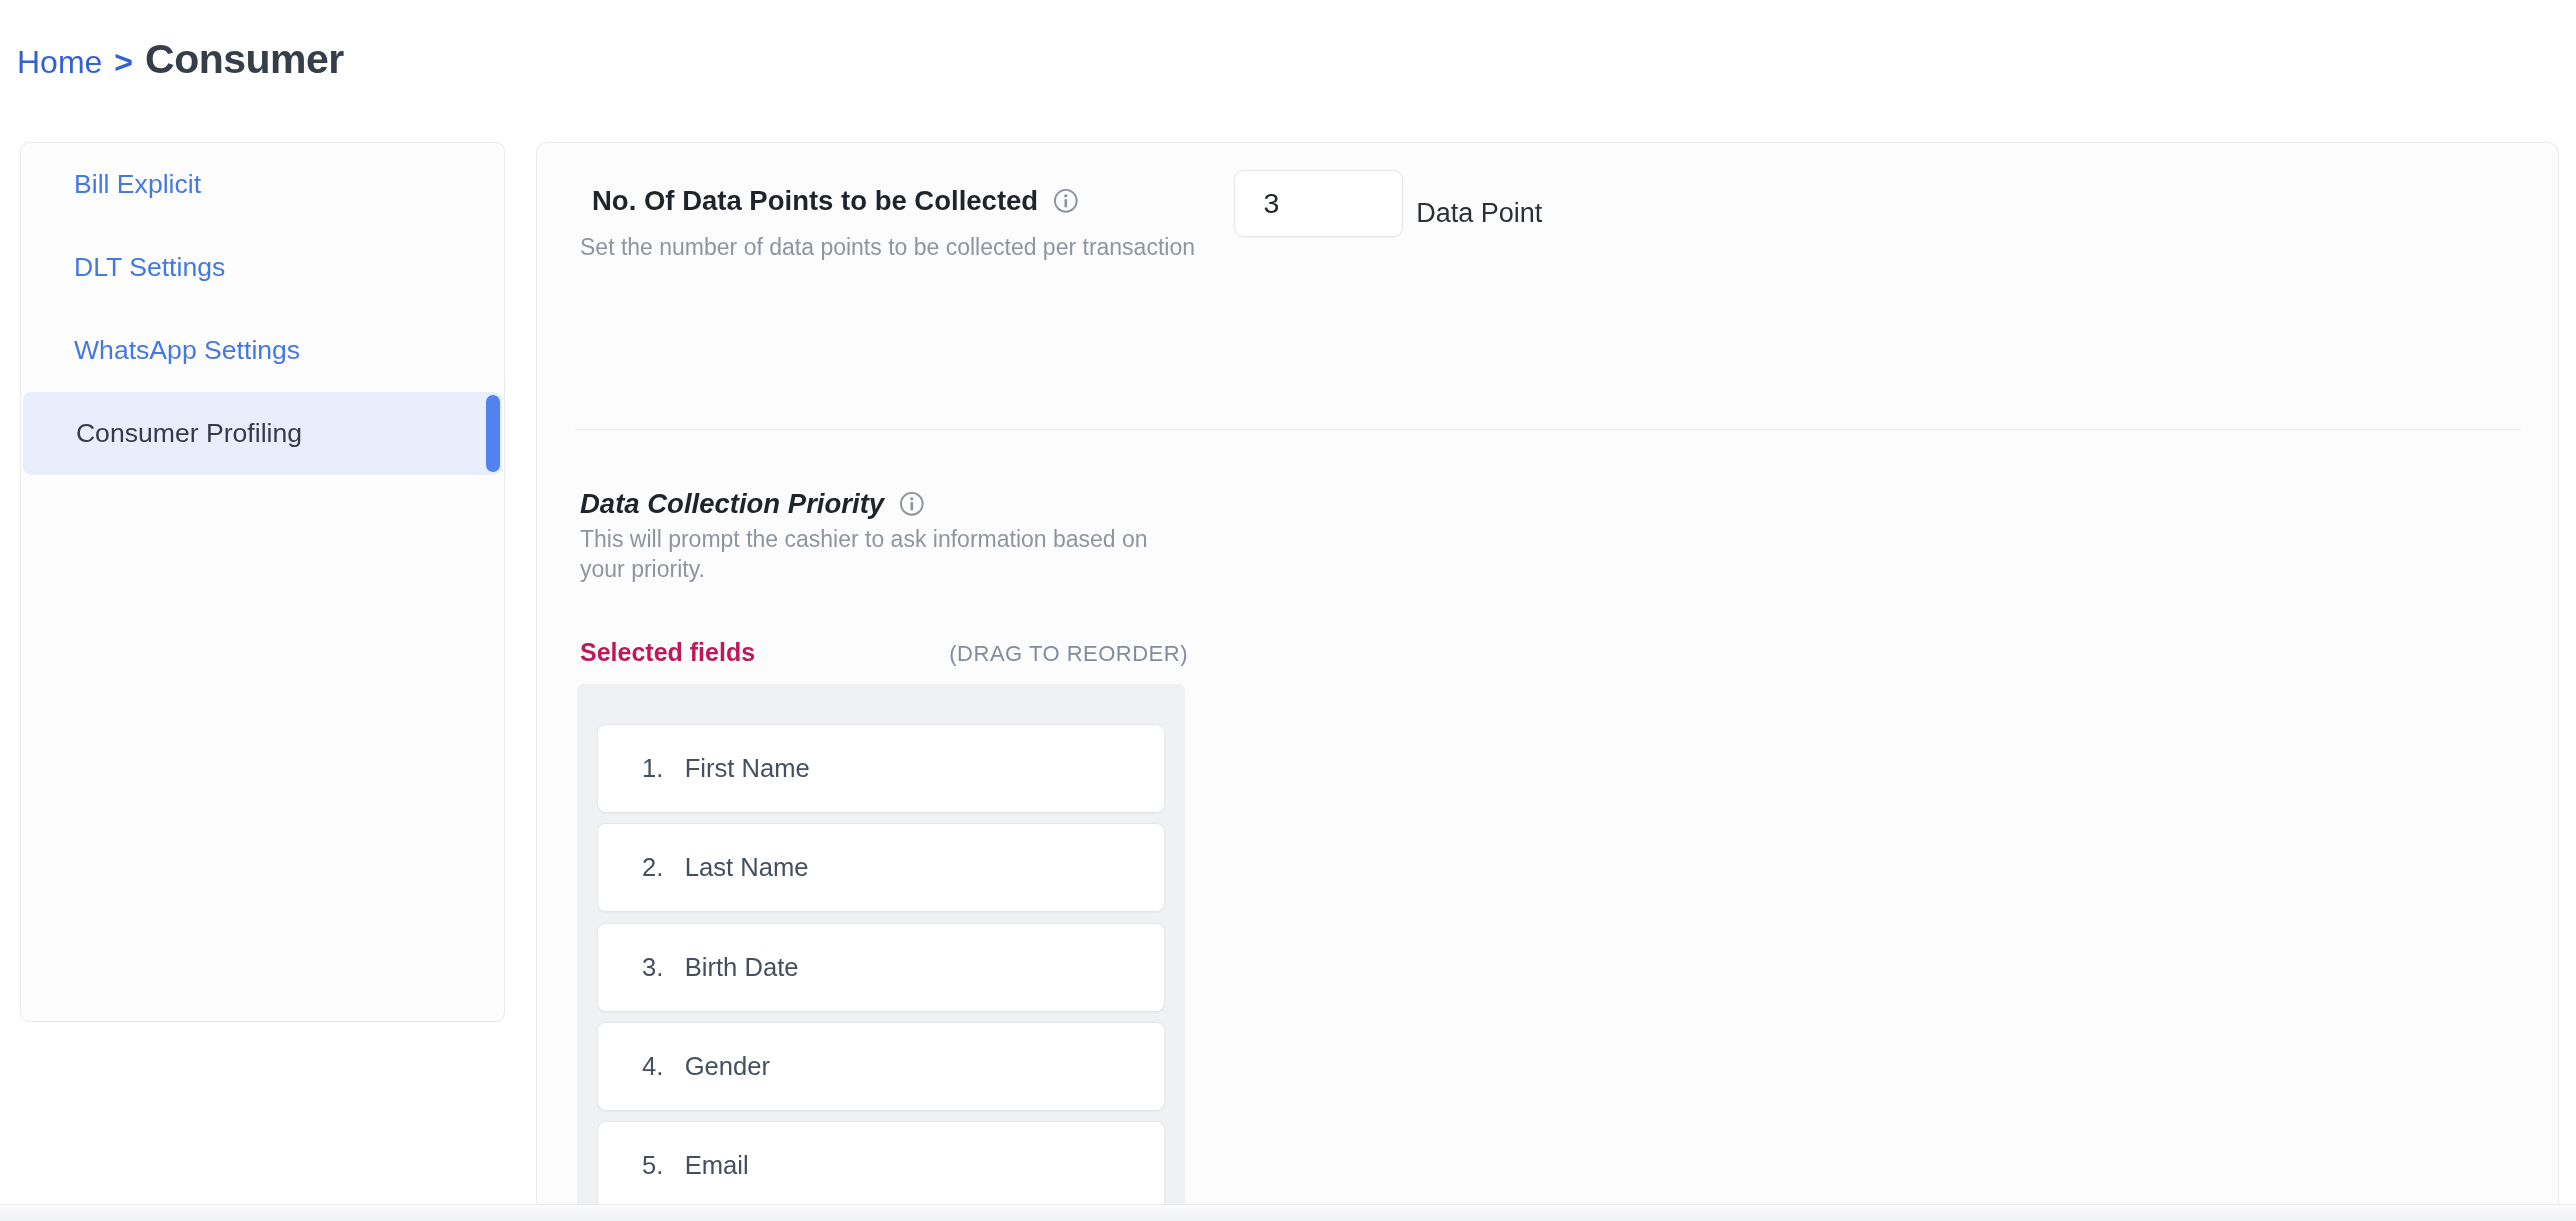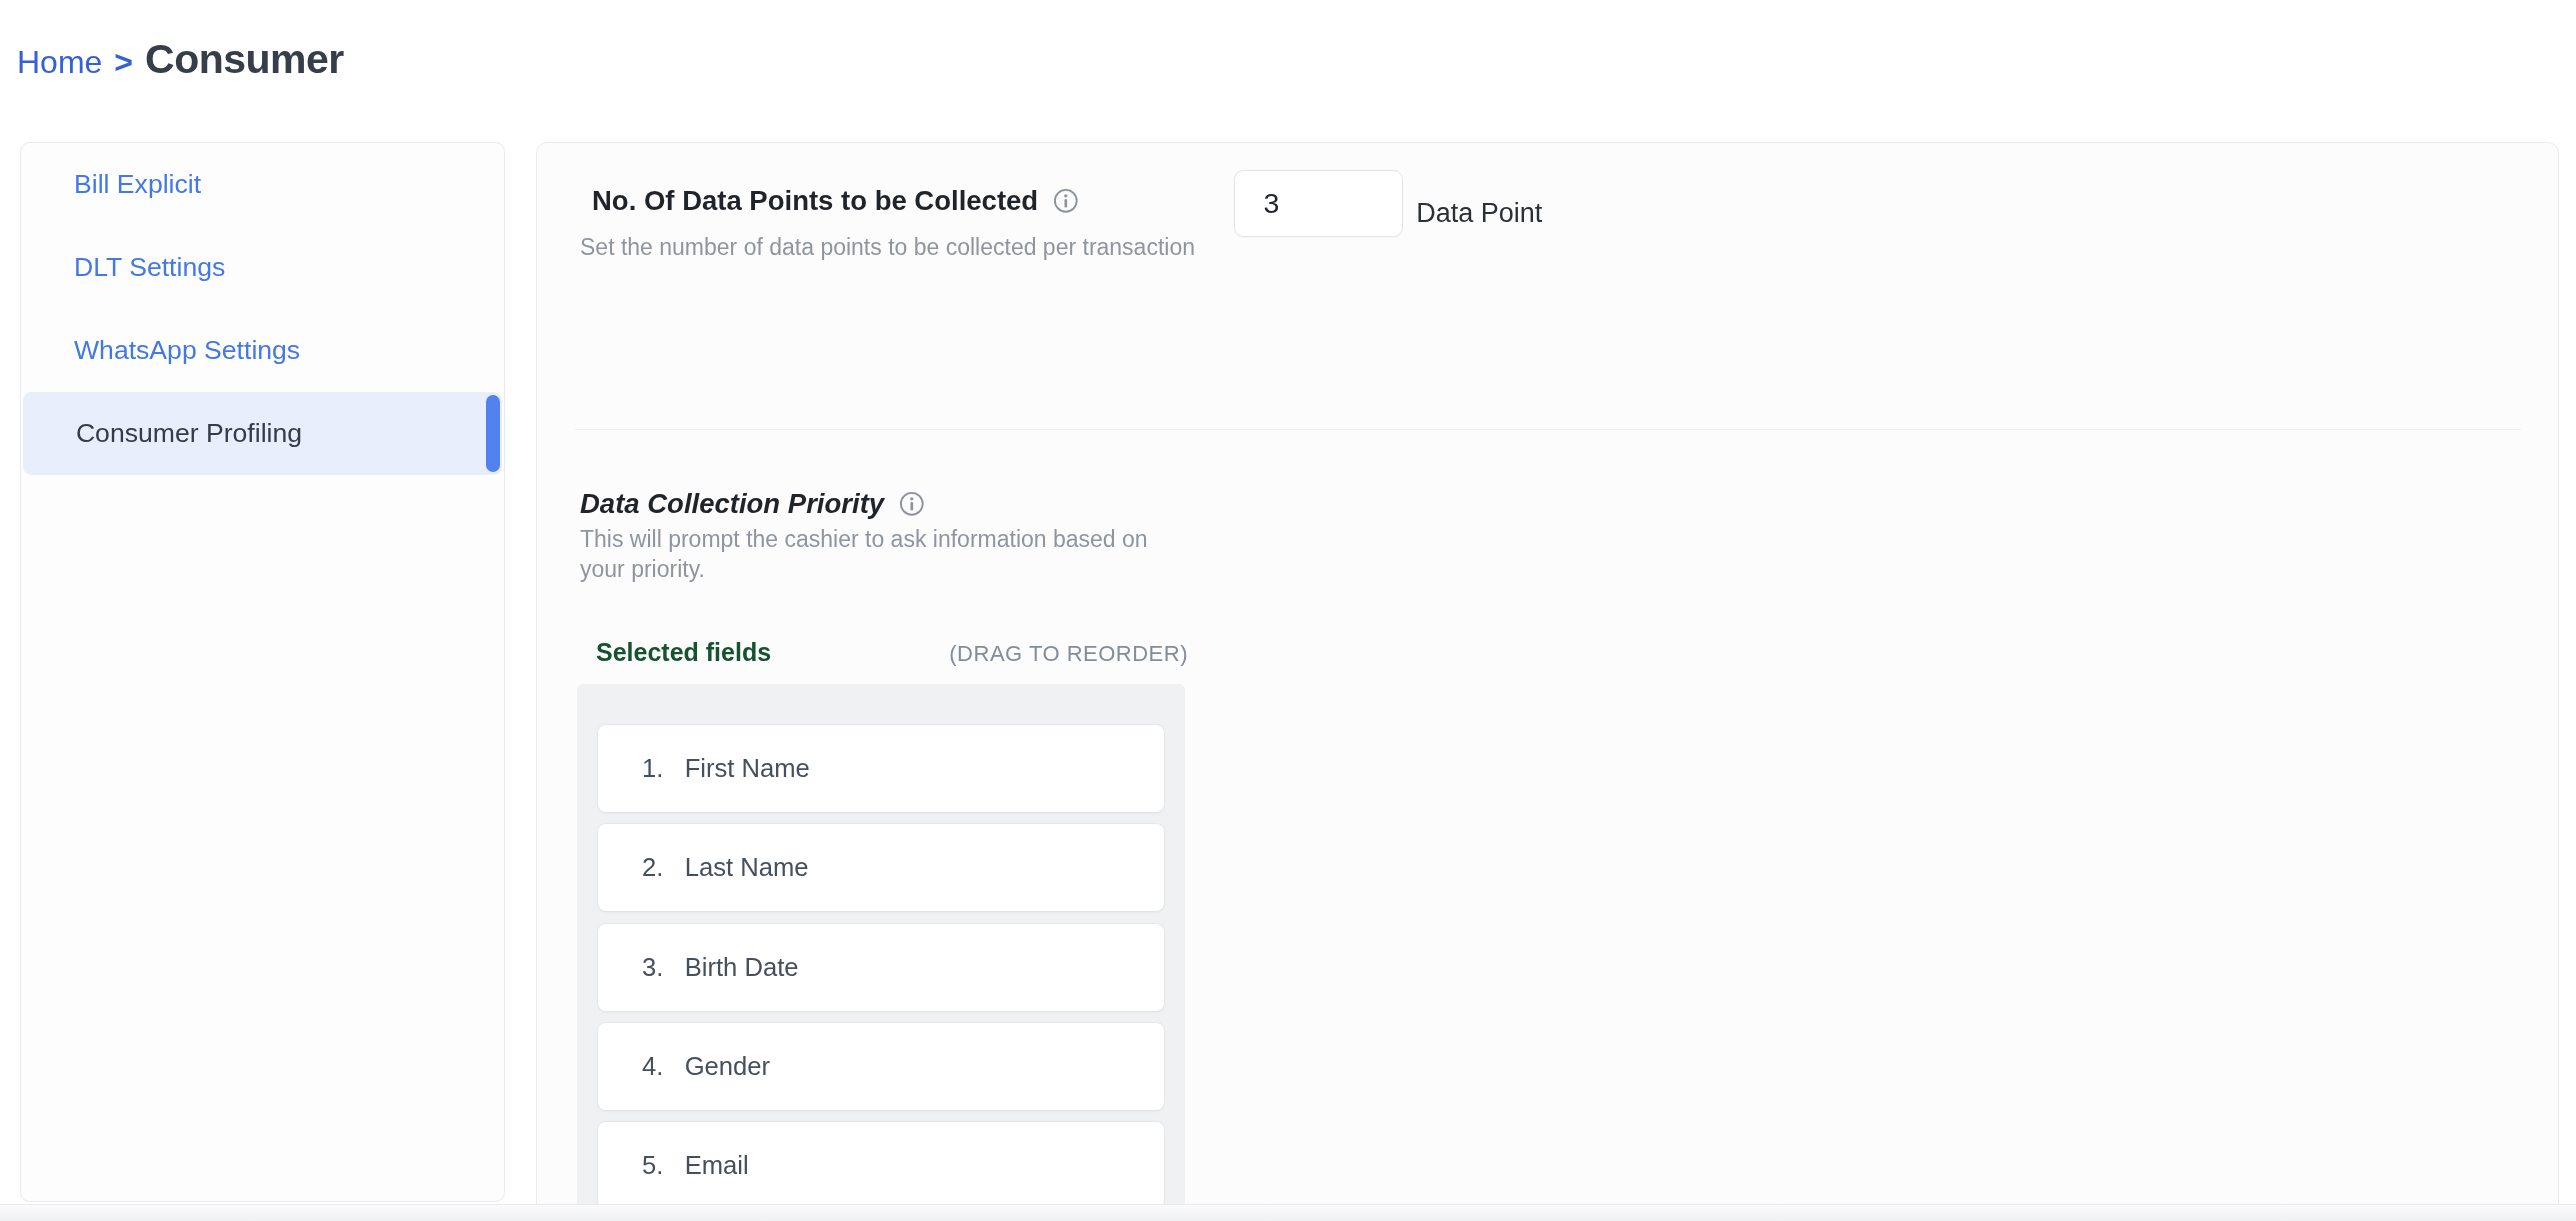--- a/index.html
+++ b/index.html
@@ -14,7 +14,7 @@
   .crumb-current { font-size:41px; font-weight:700; color:#363e4a; letter-spacing:-0.5px; }
 
   
-  .sidebar { position:absolute; left:20px; top:142px; width:485px; height:1060px;
+  .sidebar { position:absolute; left:20px; top:142px; width:485px; height:880px;
              background:#fdfdfe; border:0.9px solid #e8eaed; border-radius:9.5px; }
   .side-item { position:relative; height:83px; display:flex; align-items:center;
                padding-left:53px; font-size:26.6px; color:#4478e4; cursor:pointer; }

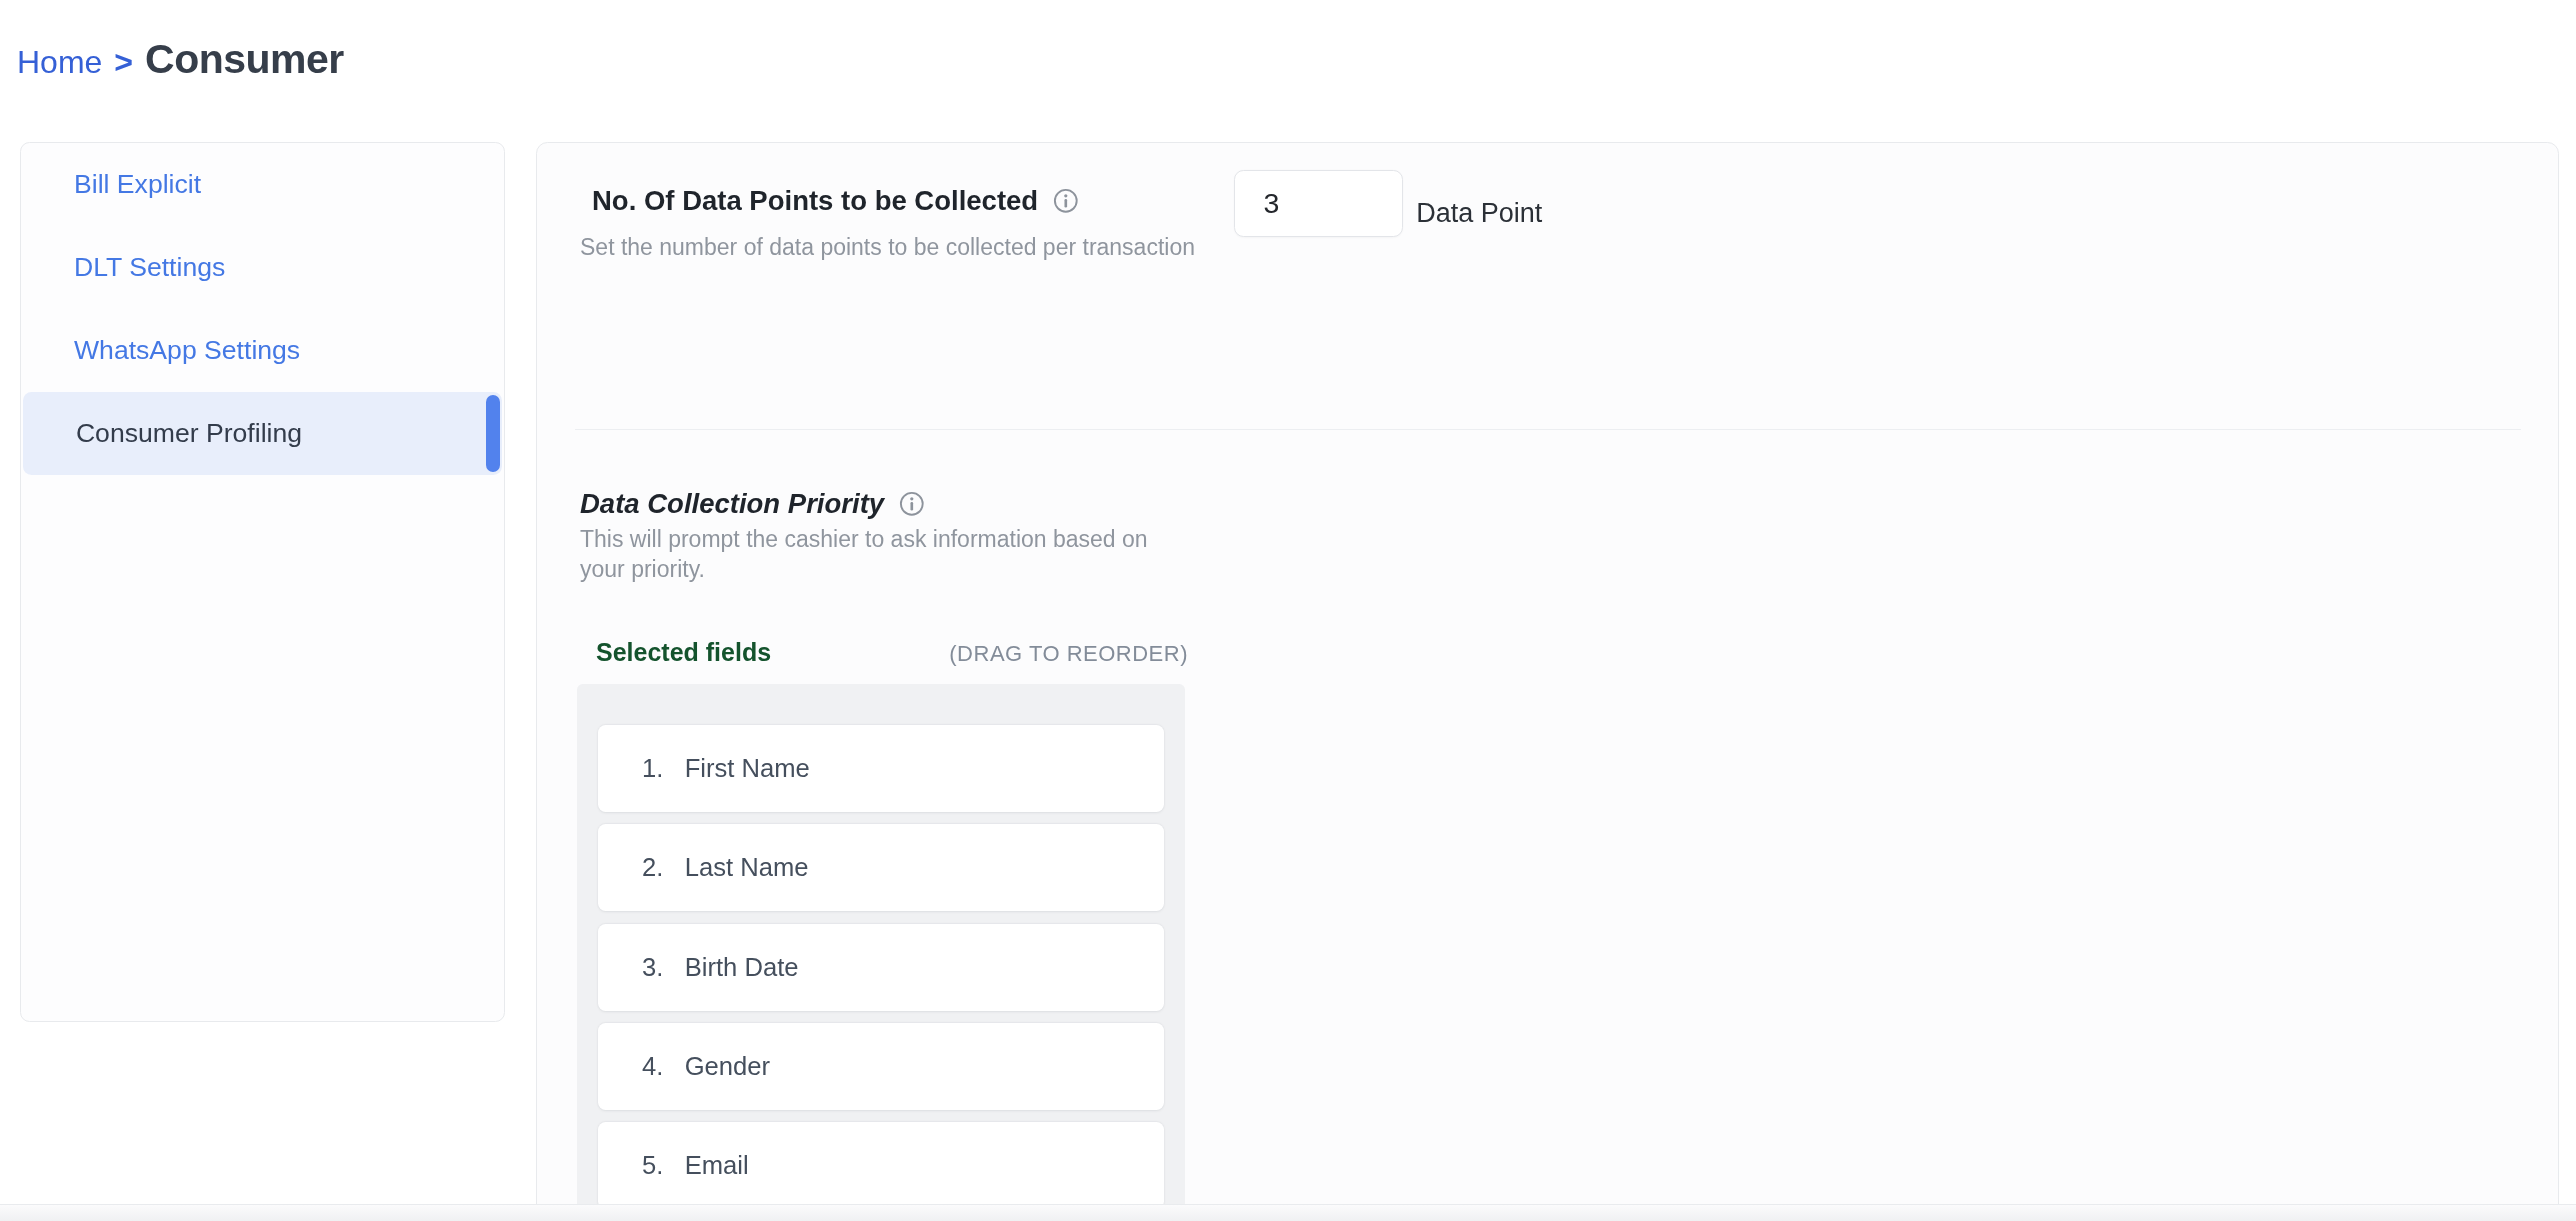--- a/index.html
+++ b/index.html
@@ -49,7 +49,7 @@
 
   .fields-head { position:absolute; left:43px; top:495px; width:608px;
                  display:flex; align-items:baseline; justify-content:space-between; }
-  .fields-label { font-size:25px; font-weight:700; color:#14532d;margin-left:16px; }
+  .fields-label { font-size:25px; font-weight:700; color:#be185d; }
   .drag-hint { font-size:22px; color:#838c99; letter-spacing:0.5px; }
 
   .fields-box { position:absolute; left:40px; top:398px; width:608px;

